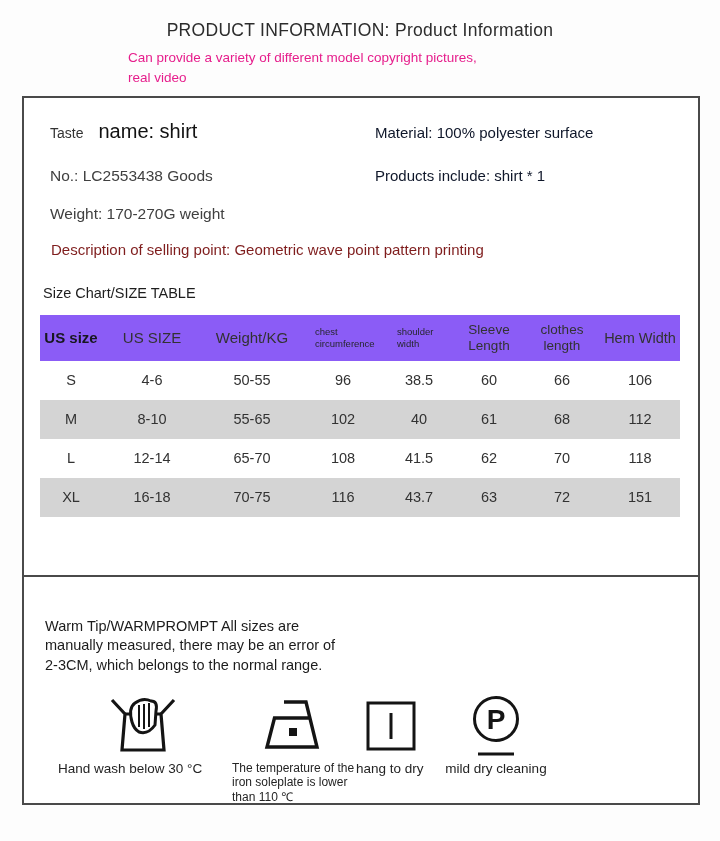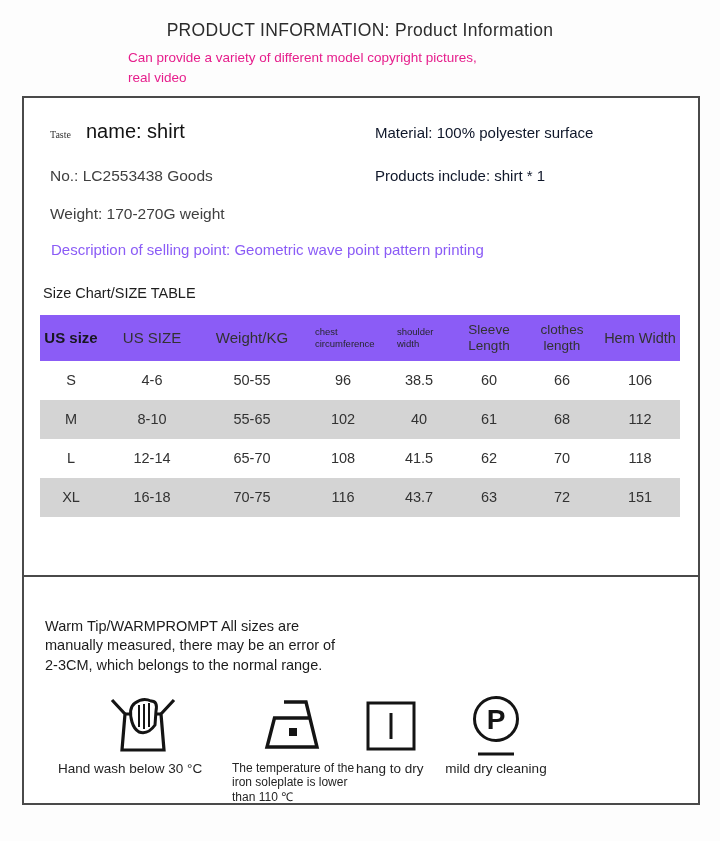--- a/index.html
+++ b/index.html
@@ -27,7 +27,7 @@
   .r2{margin-top:24px;}
   .r3{margin-top:20px;}
   .left-col{width:325px;flex:none;display:inline-flex;align-items:baseline;gap:15px;}
-  .taste{font-size:10px;color:#333;font-family:Liberation Serif, serif;}
+  .taste{font-size:14px;color:#333;}
   .prod-name{font-size:20px;font-weight:500;color:#121212;}
   .plain{font-size:15px;color:#0f172a;}
   .plain-lg{font-size:15.5px;color:#404040;}

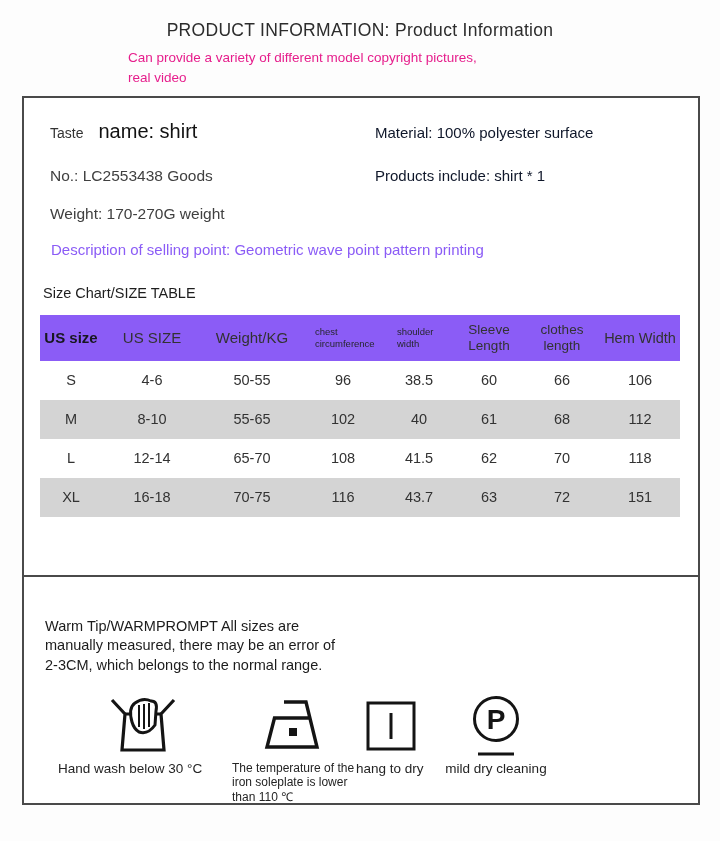--- a/index.html
+++ b/index.html
@@ -31,7 +31,7 @@
   .prod-name{font-size:20px;font-weight:500;color:#121212;}
   .plain{font-size:15px;color:#0f172a;}
   .plain-lg{font-size:15.5px;color:#404040;}
-  .desc{margin:17px 18px 0 27px;width:445px;font-size:15px;line-height:1.32;color:#8b5cf6;}
+  .desc{margin:17px 18px 0 27px;width:445px;font-size:15px;line-height:1.32;color:#7f1d1d;}
   .size-chart-title{margin:25px 0 0 19px;font-size:14.5px;color:#1e1e1e;}
 
   table.size-table{

